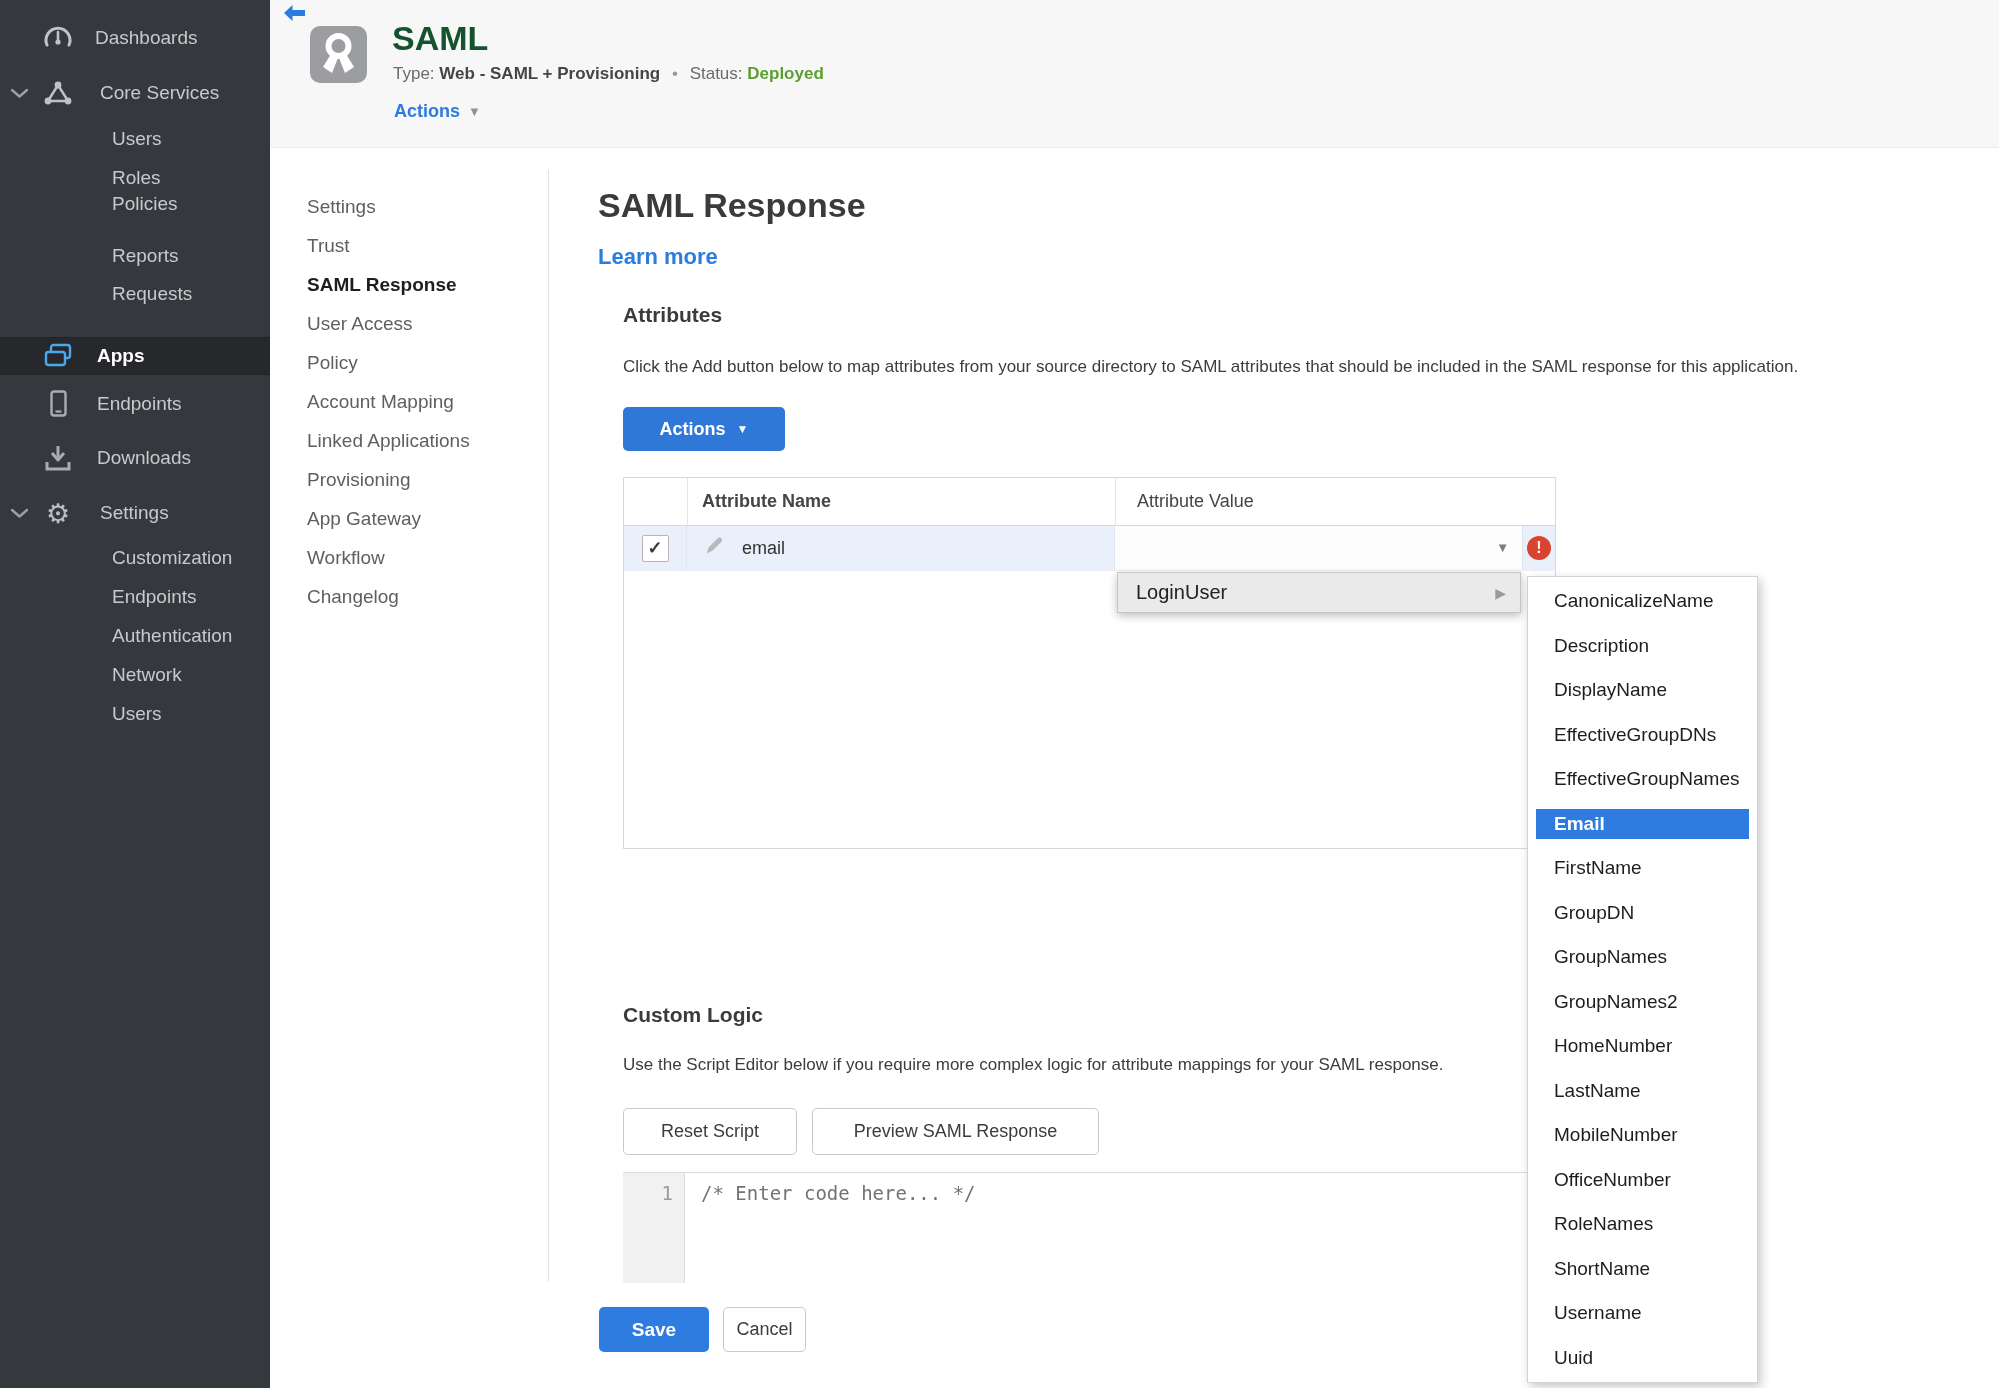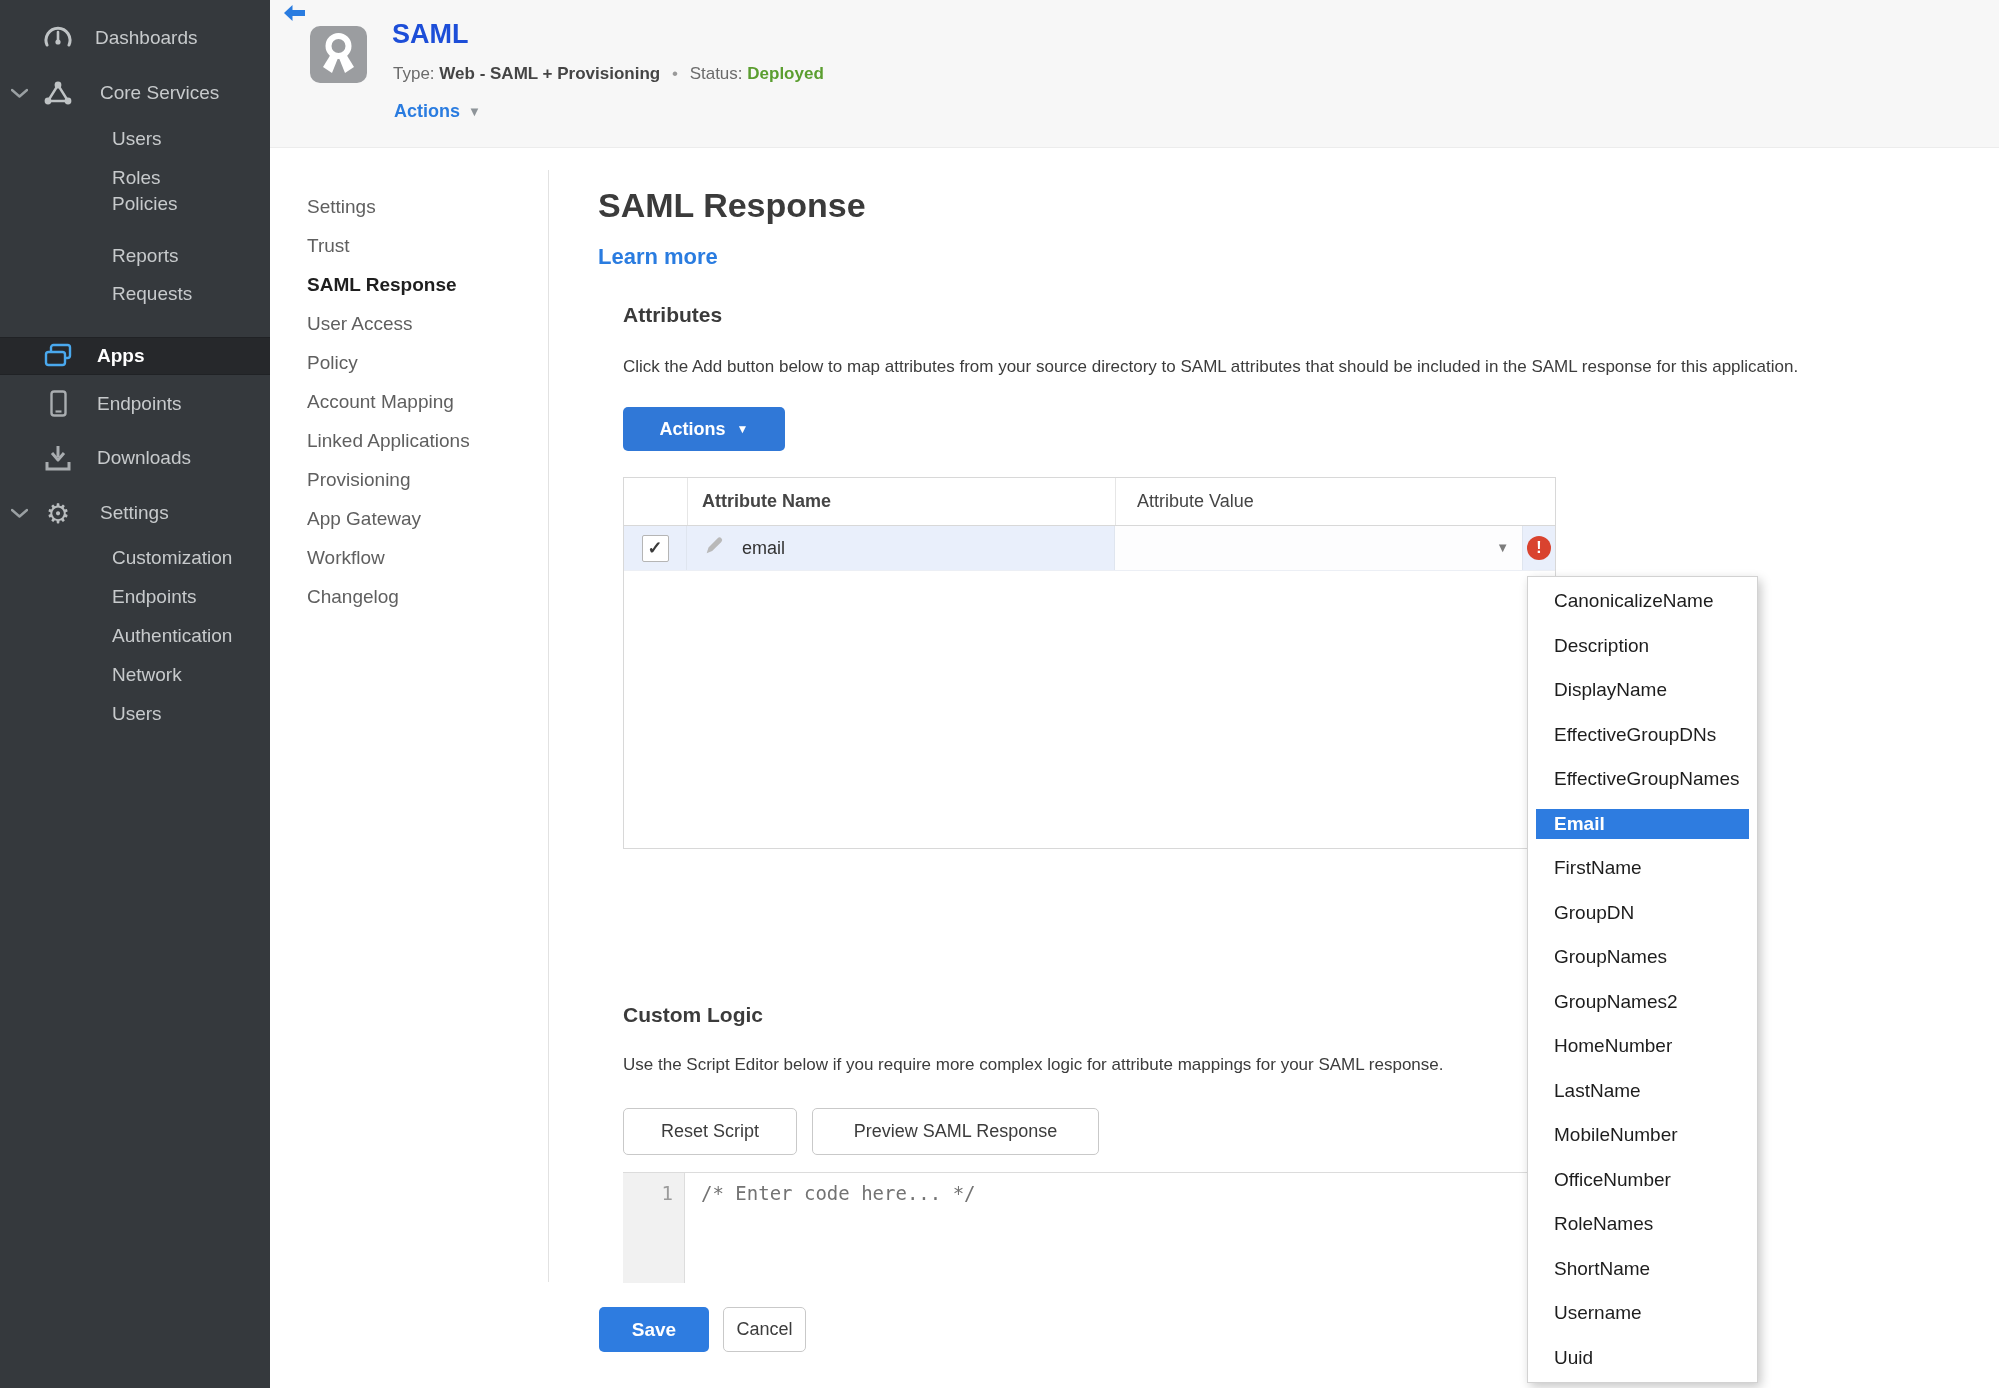--- a/index.html
+++ b/index.html
@@ -24,7 +24,7 @@
   .back-arrow{position:absolute;left:13px;top:4px;cursor:pointer;}
   .app-icon{position:absolute;left:40px;top:26px;width:57px;height:57px;background:#9b9da0;border-radius:10px;
             display:flex;align-items:center;justify-content:center;}
-  .app-title{position:absolute;left:122px;top:19px;font-size:27px;font-weight:bold;color:#1d4ed8;}
+  .app-title{position:absolute;left:122px;top:19px;font-size:34px;font-weight:bold;color:#14532d;}
   .type-line{position:absolute;left:123px;top:64px;font-size:17px;color:#6b6b6b;white-space:nowrap;}
   .tl-strong{color:#454545;font-weight:bold;}
   .tl-dot{color:#9a9a9a;margin:0 7px;}

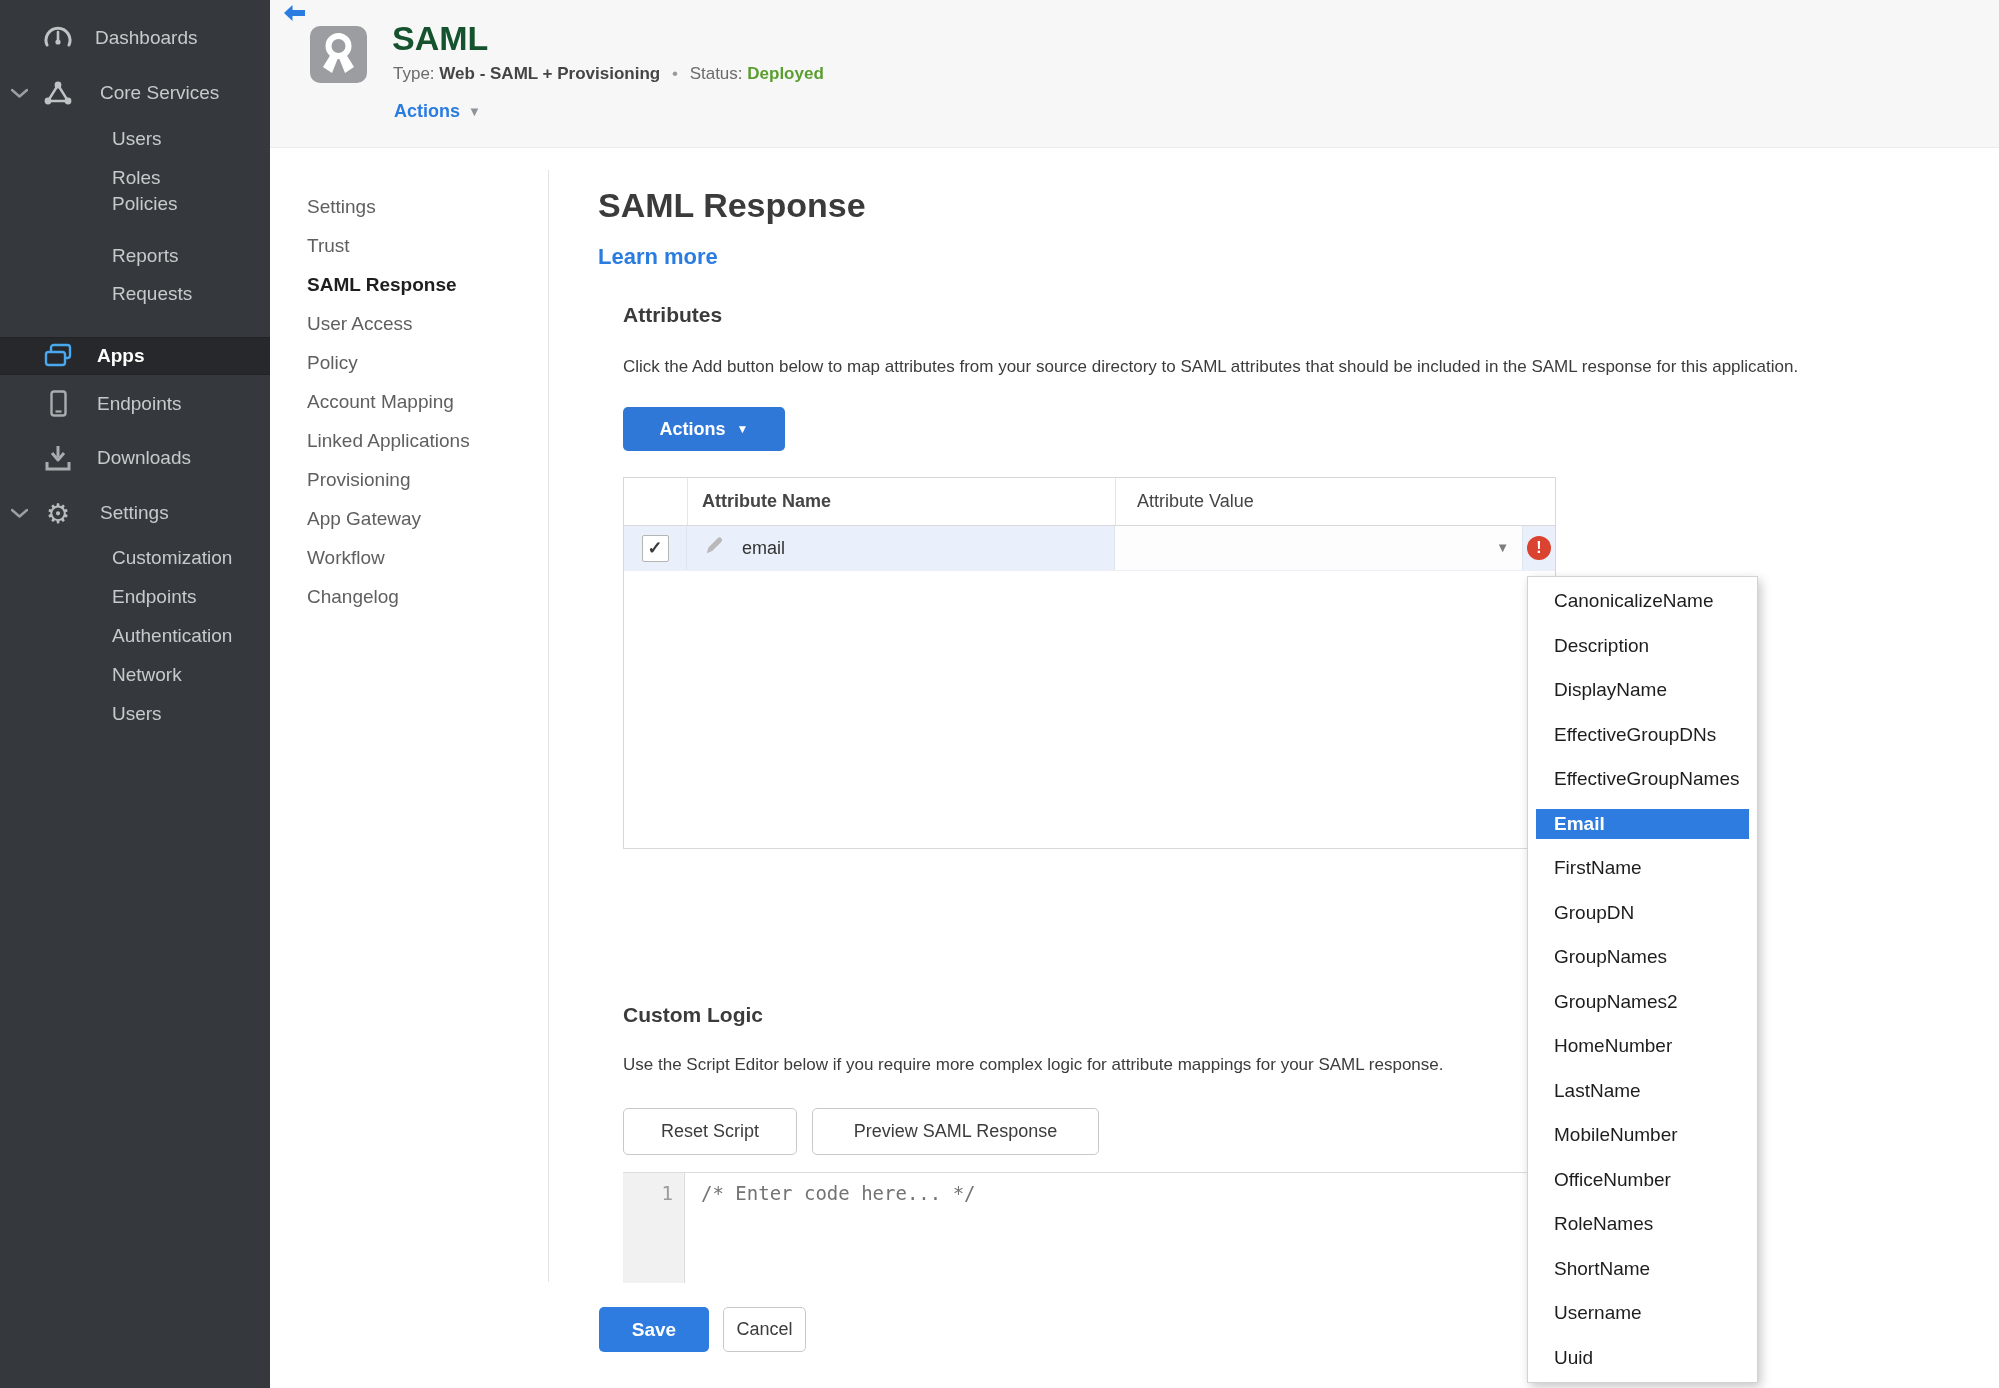--- a/index.html
+++ b/index.html
@@ -312,6 +312,10 @@
   <div class="save-btn">Save</div>
   <div class="btn-secondary cancel-btn">Cancel</div>
 
+  <div class="ctx-menu">
+    <span>LoginUser</span>
+    <span class="ctx-arrow">▶</span>
+  </div>
 
   <div class="submenu">
     <div class="sm-item">

